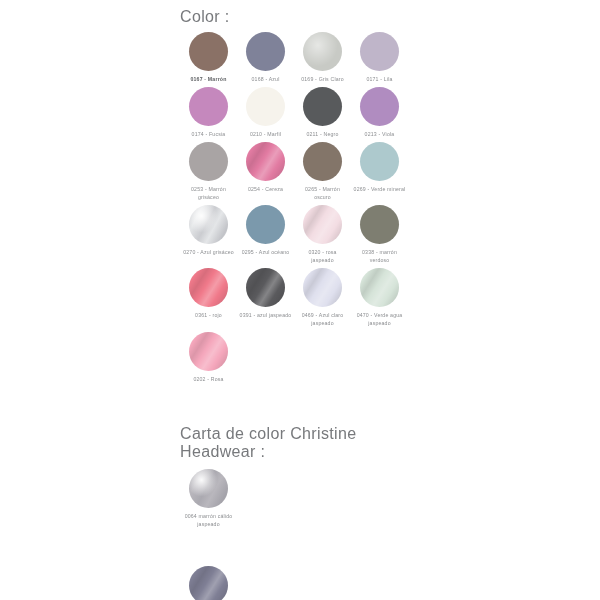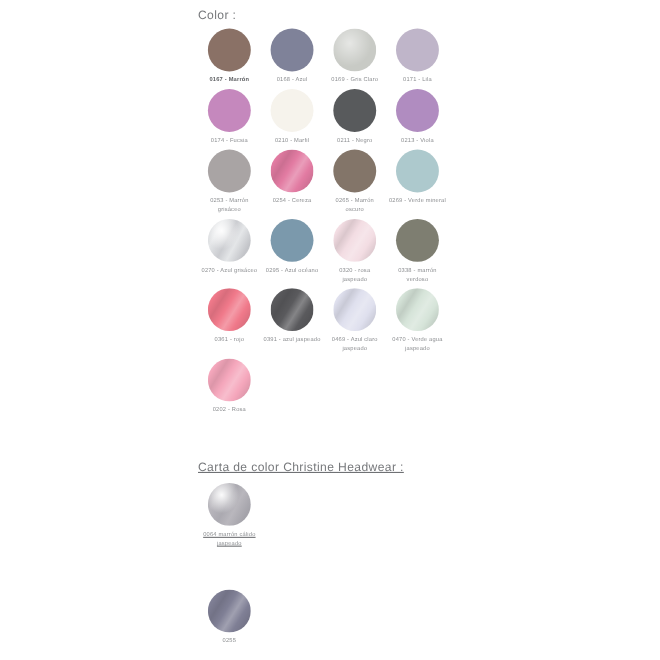--- a/index.html
+++ b/index.html
@@ -22,7 +22,7 @@
     width: 230px;
   }
   .section-title {
-    font-size: 11px;
+    font-size: 16px;
     color: #77797c;
     letter-spacing: .35px;
     font-weight: 400;

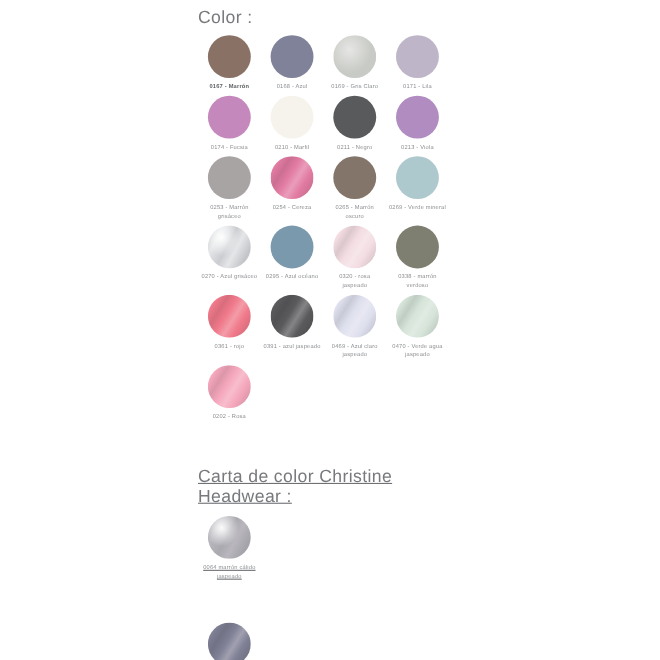--- a/index.html
+++ b/index.html
@@ -64,7 +64,7 @@
     font-weight: bold;
     color: #5d5f62;
   }
-  #carta-section { margin-top: 38px; text-decoration: underline; }
+  #carta-section { margin-top: 38px; }
   #christine-section { margin-top: 34px; }
   .group-body { margin-top: 8px; }
 </style>

